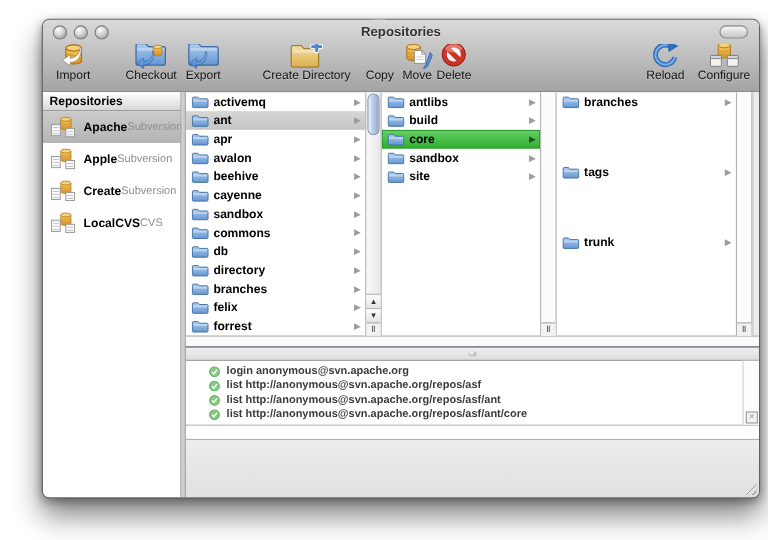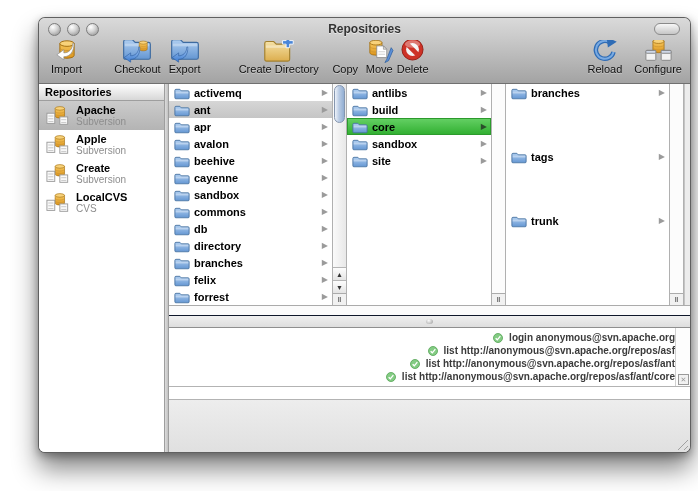--- a/index.html
+++ b/index.html
@@ -49,7 +49,7 @@
   .sb-item{height:29px;flex:none;display:flex;align-items:center;padding-left:7px;gap:6px;box-sizing:border-box;}
   .sb-item.selected{background:linear-gradient(#cbcbcb,#b4b4b4);}
   .sb-icon{width:24px;height:24px;flex:none;}
-  .sb-text{display:flex;flex-direction:column;min-width:0;}
+  .sb-text{display:flex;min-width:0;}
   .sb-name{font-size:11px;font-weight:bold;color:#000;line-height:12px;white-space:nowrap;}
   .sb-type{font-size:10px;color:#8d8d8d;line-height:11px;white-space:nowrap;}
 

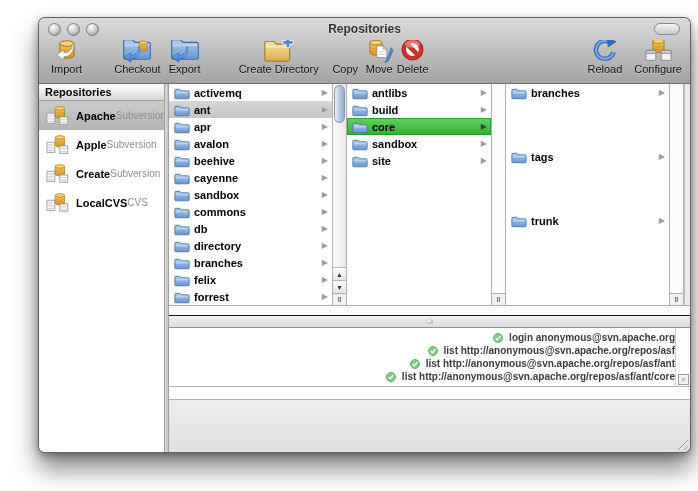--- a/index.html
+++ b/index.html
@@ -96,7 +96,7 @@
   .logbox{height:60px;flex:none;background:#fff;border-top:1px solid #8f8f8f;
           border-bottom:1px solid #b3b3b3;box-sizing:border-box;display:flex;position:relative;}
   .log-lines{flex:1;padding:3px 0 0 21px;overflow:hidden;}
-  .log-line{display:flex;align-items:center;height:13px;gap:6px;justify-content:flex-end;}
+  .log-line{display:flex;align-items:center;height:13px;gap:6px;}
   .log-text{font-size:10px;font-weight:bold;color:#3b3b3b;white-space:nowrap;}
   .log-vlane{width:14px;flex:none;border-left:1px solid #d0d0d0;position:relative;background:#fdfdfd;}
   .log-grip{position:absolute;right:1px;bottom:1px;width:11px;height:11px;border:1px solid #9a9a9a;

